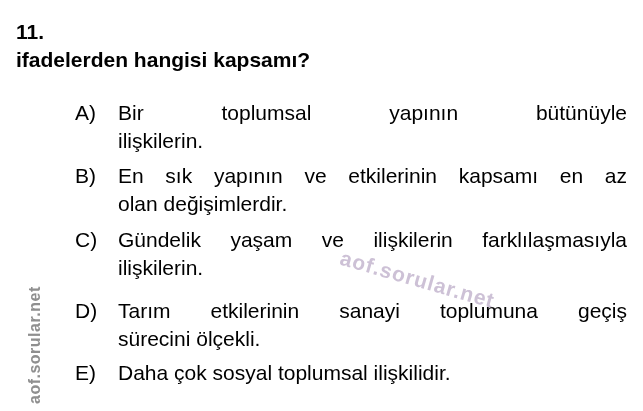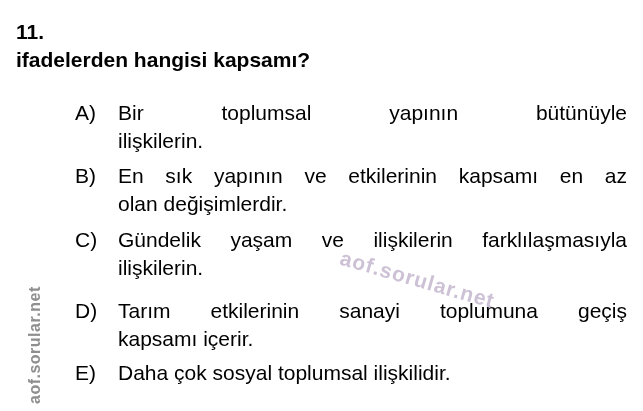--- a/index.html
+++ b/index.html
@@ -119,7 +119,7 @@
         <span class="opt-letter">D)</span>
         <div class="opt-text">
           <div class="just">Tarım etkilerinin sanayi toplumuna geçiş</div>
-          <div>kapsamı içerir.</div>
+          <div>sürecini ölçekli.</div>
         </div>
       </div>
 

